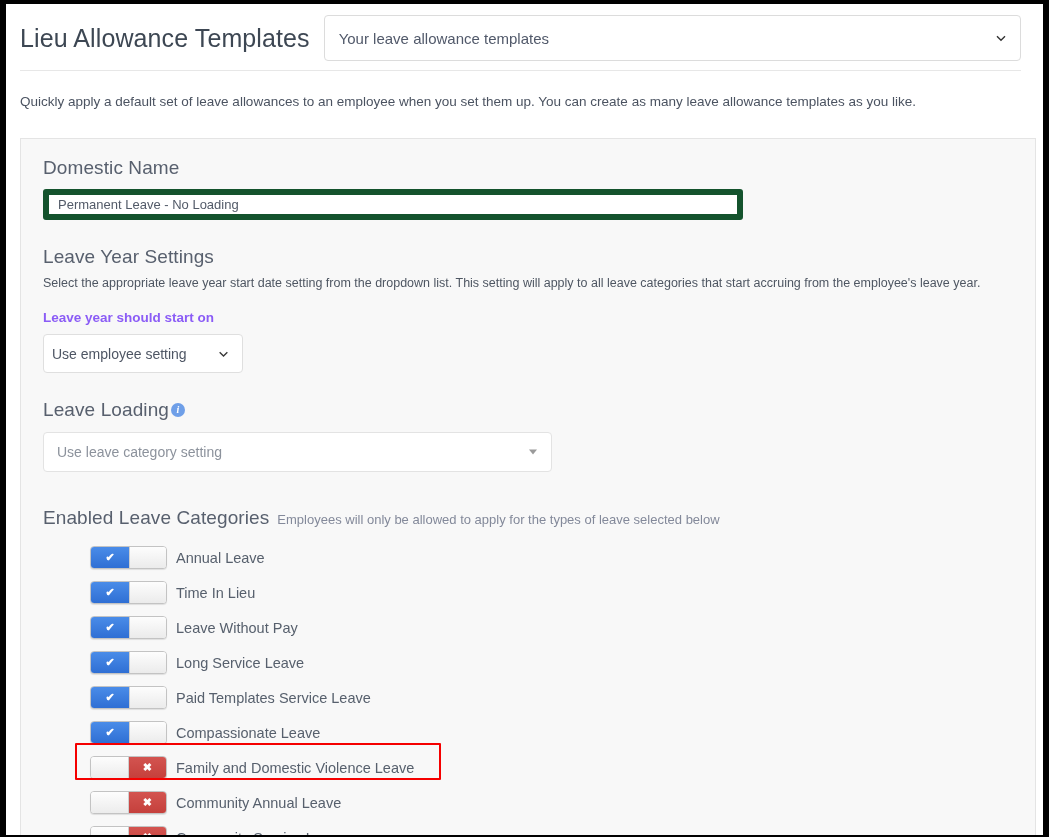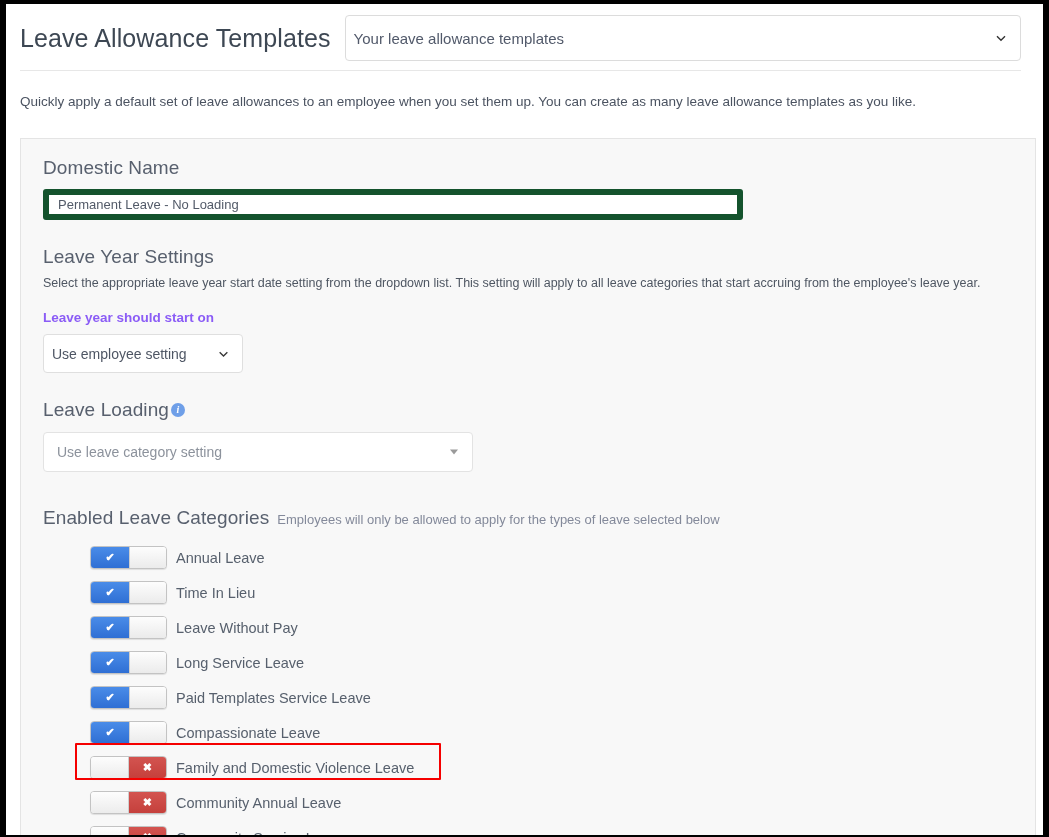--- a/index.html
+++ b/index.html
@@ -300,7 +300,7 @@
 <div id="screen">
 
   <div class="page-header">
-    <div class="page-title">Leave Allowance Templates</div>
+    <div class="page-title">Lieu Allowance Templates</div>
     <div class="template-select">
       <span class="sel-text">Your leave allowance templates</span>
       <svg class="chev" viewBox="0 0 12 12" fill="none" stroke="currentColor" stroke-width="1.4">

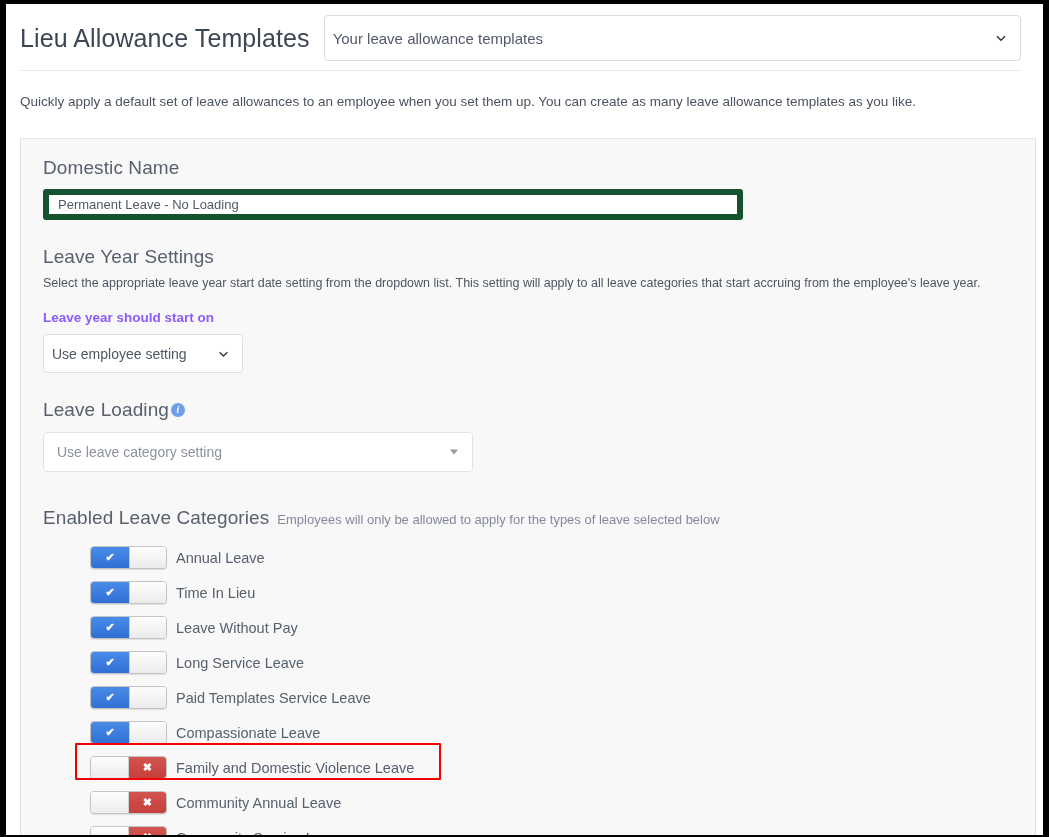--- a/index.html
+++ b/index.html
@@ -53,7 +53,7 @@
     background: #ffffff;
     display: flex;
     align-items: center;
-    padding: 0 8px;
+    padding: 0 14px;
     box-sizing: border-box;
     margin-left: 4px;
   }

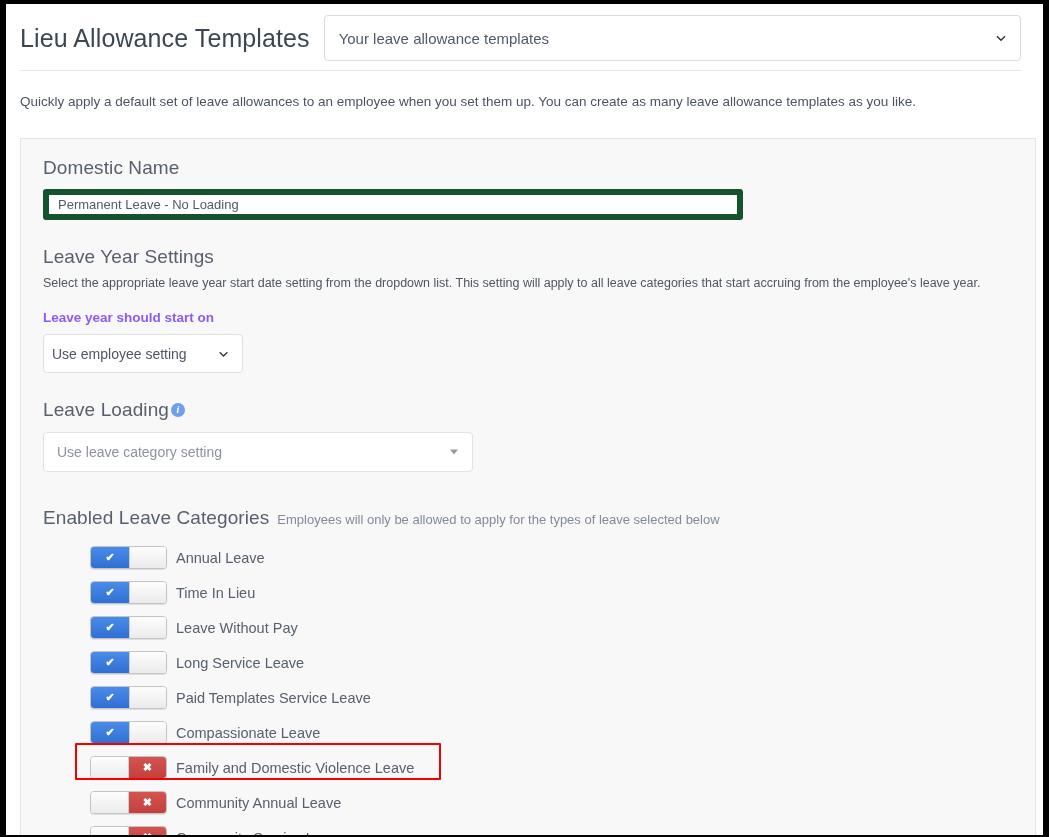--- a/index.html
+++ b/index.html
@@ -185,7 +185,7 @@
   }
 
   .fake-select {
-    width: 430px;
+    width: 509px;
     height: 40px;
     border: 1px solid #e3e3e3;
     border-radius: 4px;

